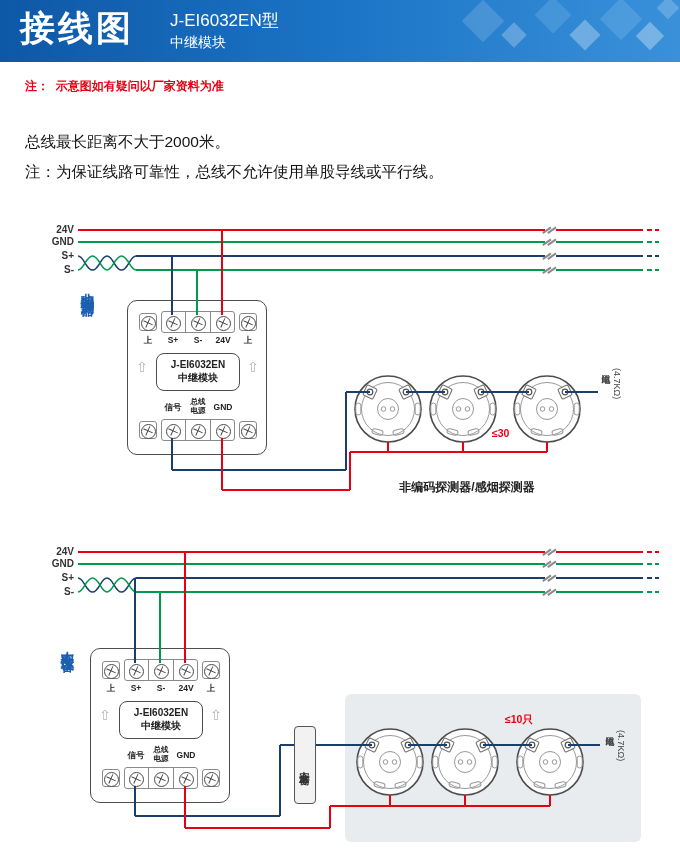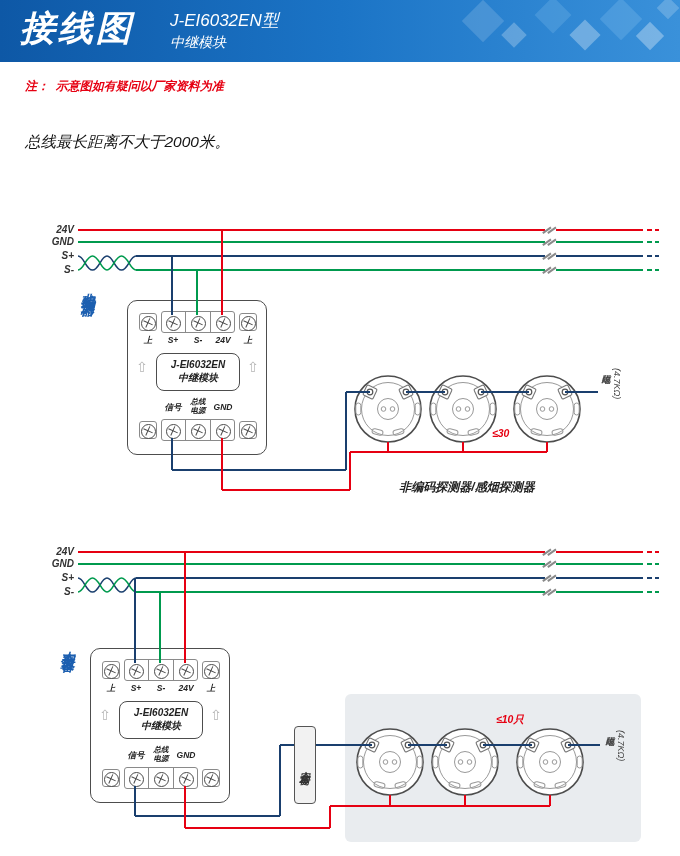--- a/index.html
+++ b/index.html
@@ -4,7 +4,7 @@
 <style>
   *{margin:0;padding:0;box-sizing:border-box;}
   body{background:#ffffff;font-family:"Liberation Sans","DejaVu Sans",sans-serif;}
-  #page{position:relative;width:680px;height:856px;background:#fff;overflow:hidden;font-style:italic;}
+  #page{position:relative;width:680px;height:856px;background:#fff;overflow:hidden;}
 
   .hdr{position:absolute;left:0;top:0;width:680px;height:62px;
        background:linear-gradient(90deg,#0e58a6 0%,#1b74c6 50%,#3a91da 100%);overflow:hidden;}

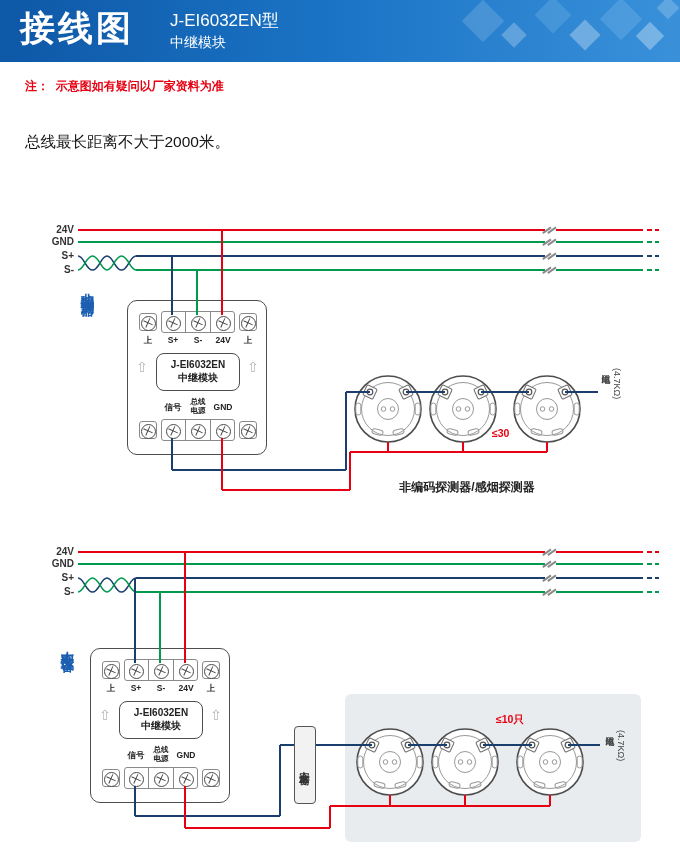--- a/index.html
+++ b/index.html
@@ -72,6 +72,7 @@
 
   <div class="txt-red" style="top:78px;">注：  示意图如有疑问以厂家资料为准</div>
   <div class="txt" style="top:132px;">总线最长距离不大于2000米。</div>
+  <div class="txt" style="top:162px;">注：为保证线路可靠性，总线不允许使用单股导线或平行线。</div>
 
   <div class="side-label" style="left:78px;top:282px;">非编码探测器</div>
   <div class="caption" style="left:377px;top:479px;width:180px;font-size:12px;">非编码探测器/感烟探测器</div>

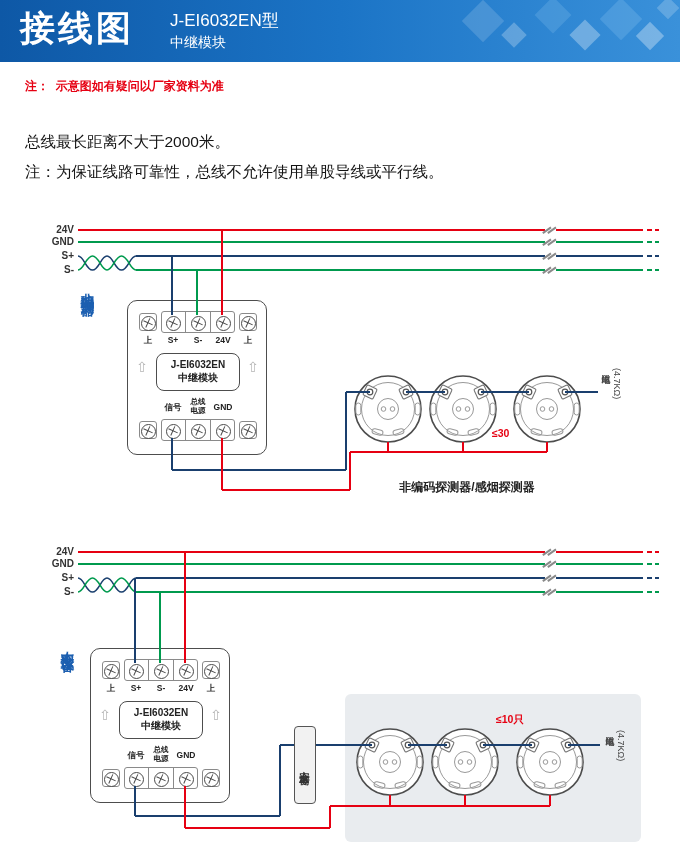--- a/index.html
+++ b/index.html
@@ -84,7 +84,7 @@
 
   <div class="side-label" style="left:58px;top:640px;">本安型设备</div>
   <div class="zone" style="left:345px;top:694px;width:296px;height:148px;"></div>
-  <div class="count" style="left:496px;top:713px;width:46px;">≤10只</div>
+  <div class="count" style="left:496px;top:713px;width:46px;text-align:center;">≤10只</div>
   <div class="barrier" style="left:294px;top:726px;">
     <span class="barrier-label">安全栅</span>
   </div>

